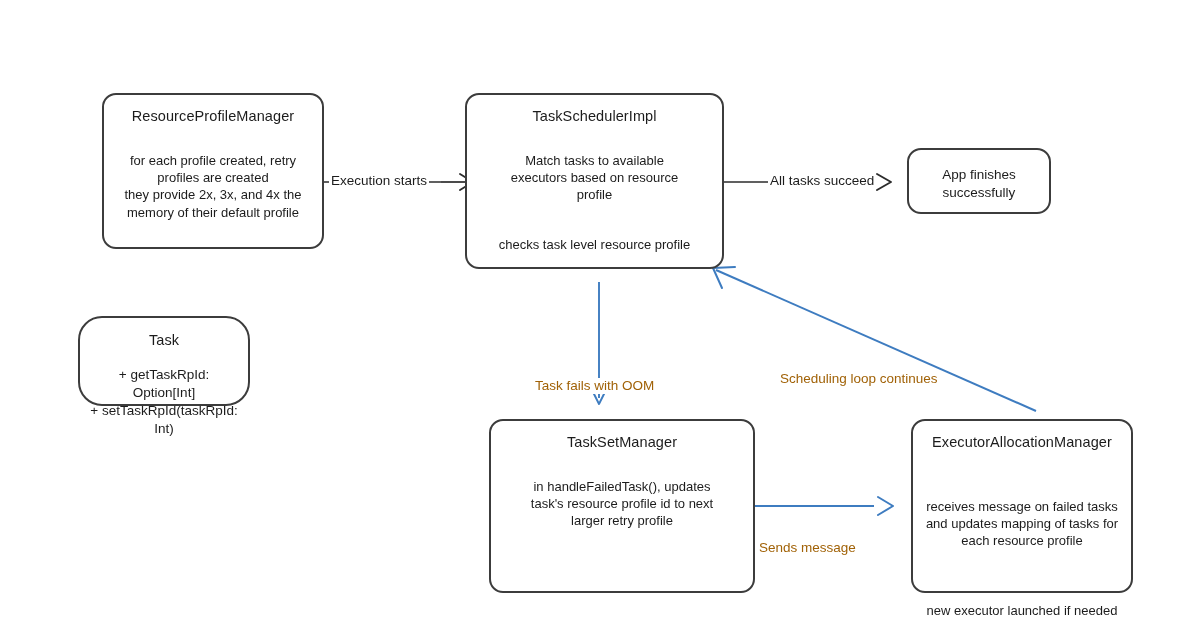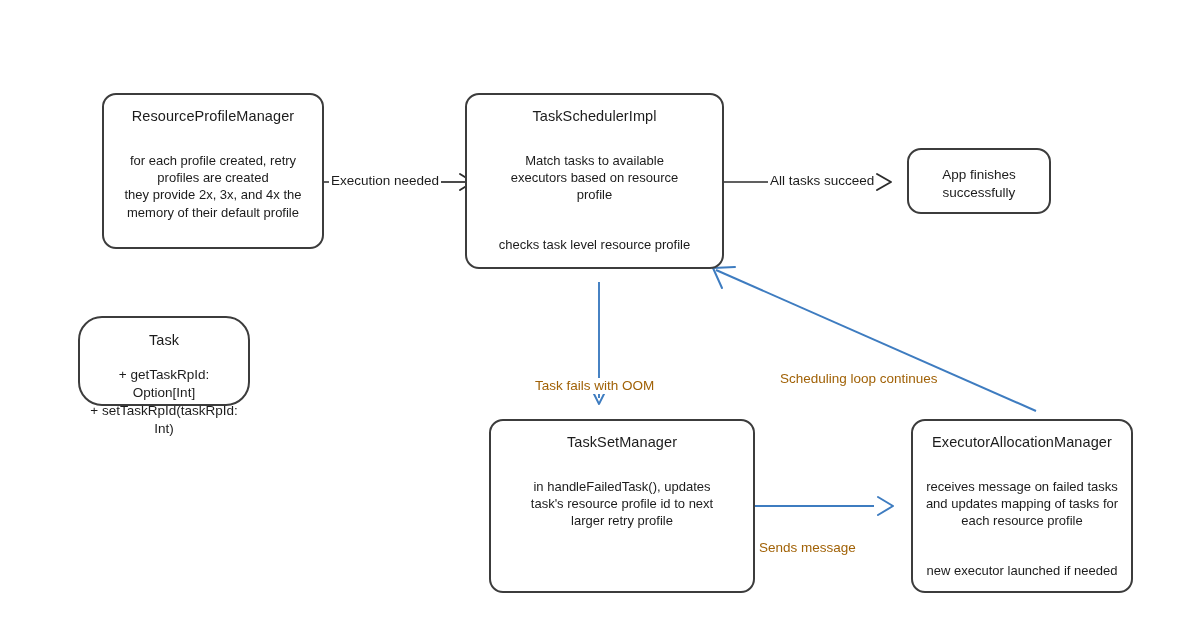--- a/index.html
+++ b/index.html
@@ -164,7 +164,7 @@
     <div class="body second">new executor launched if needed</div>
   </div>
 
-  <div class="edge-label dark" id="label-execution-starts">Execution needed</div>
+  <div class="edge-label dark" id="label-execution-starts">Execution starts</div>
   <div class="edge-label dark" id="label-all-tasks">All tasks succeed</div>
   <div class="edge-label blue" id="label-oom">Task fails with OOM</div>
   <div class="edge-label blue" id="label-sends-message">Sends message</div>

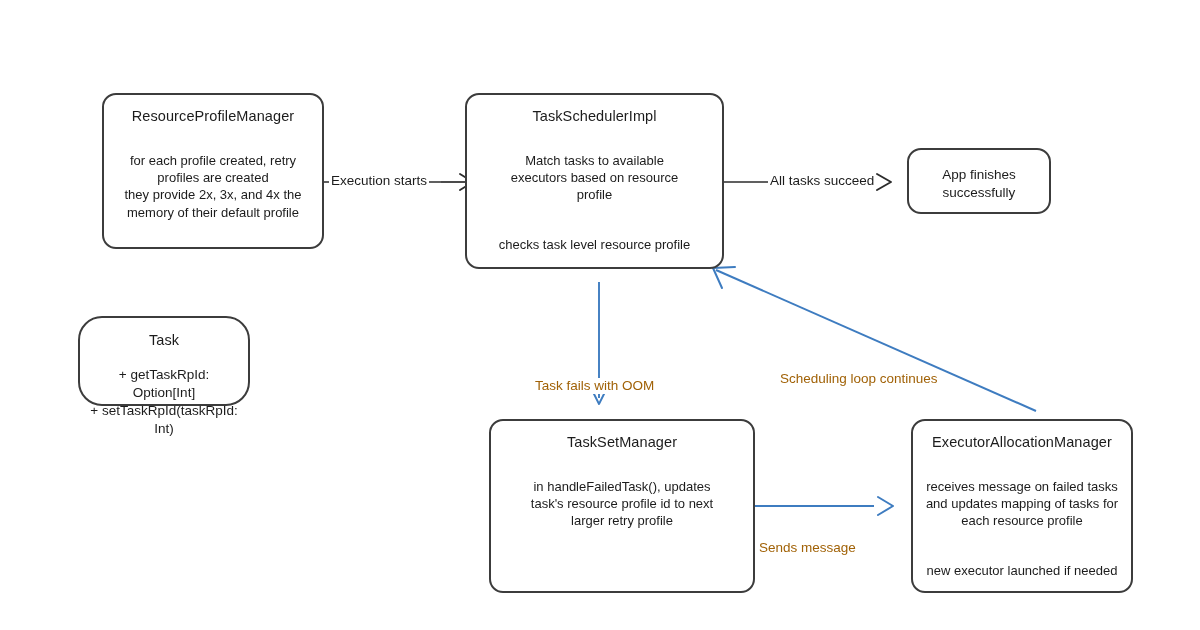--- a/index.html
+++ b/index.html
@@ -56,7 +56,7 @@
   #node-tsi   { left: 465px; top: 93px;  width: 259px; height: 176px; }
   #node-app   { left: 907px; top: 148px; width: 144px; height: 66px;  justify-content: flex-end; padding-top: 0; }
   #node-tsm   { left: 489px; top: 419px; width: 266px; height: 174px; }
-  #node-eam   { left: 911px; top: 419px; width: 222px; height: 174px; }
+  #node-eam   { left: 911px; top: 419px; width: 222px; height: 174px; gap: 20px; }
 
   #node-app .body { font-size: 13.5px; }
   #node-task .title { margin-top: 1px; }

